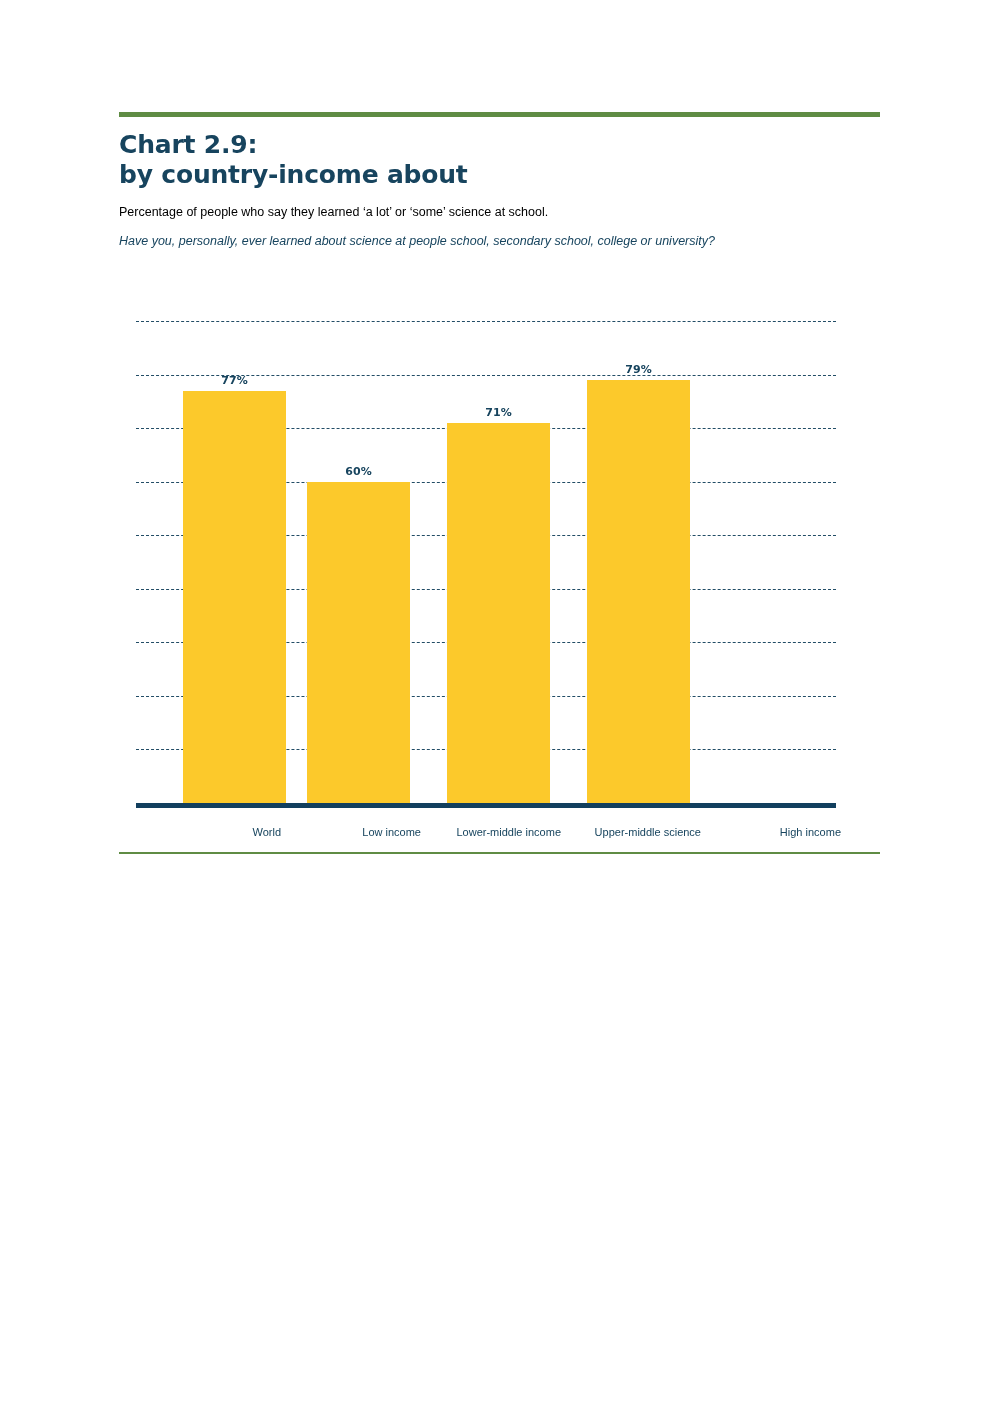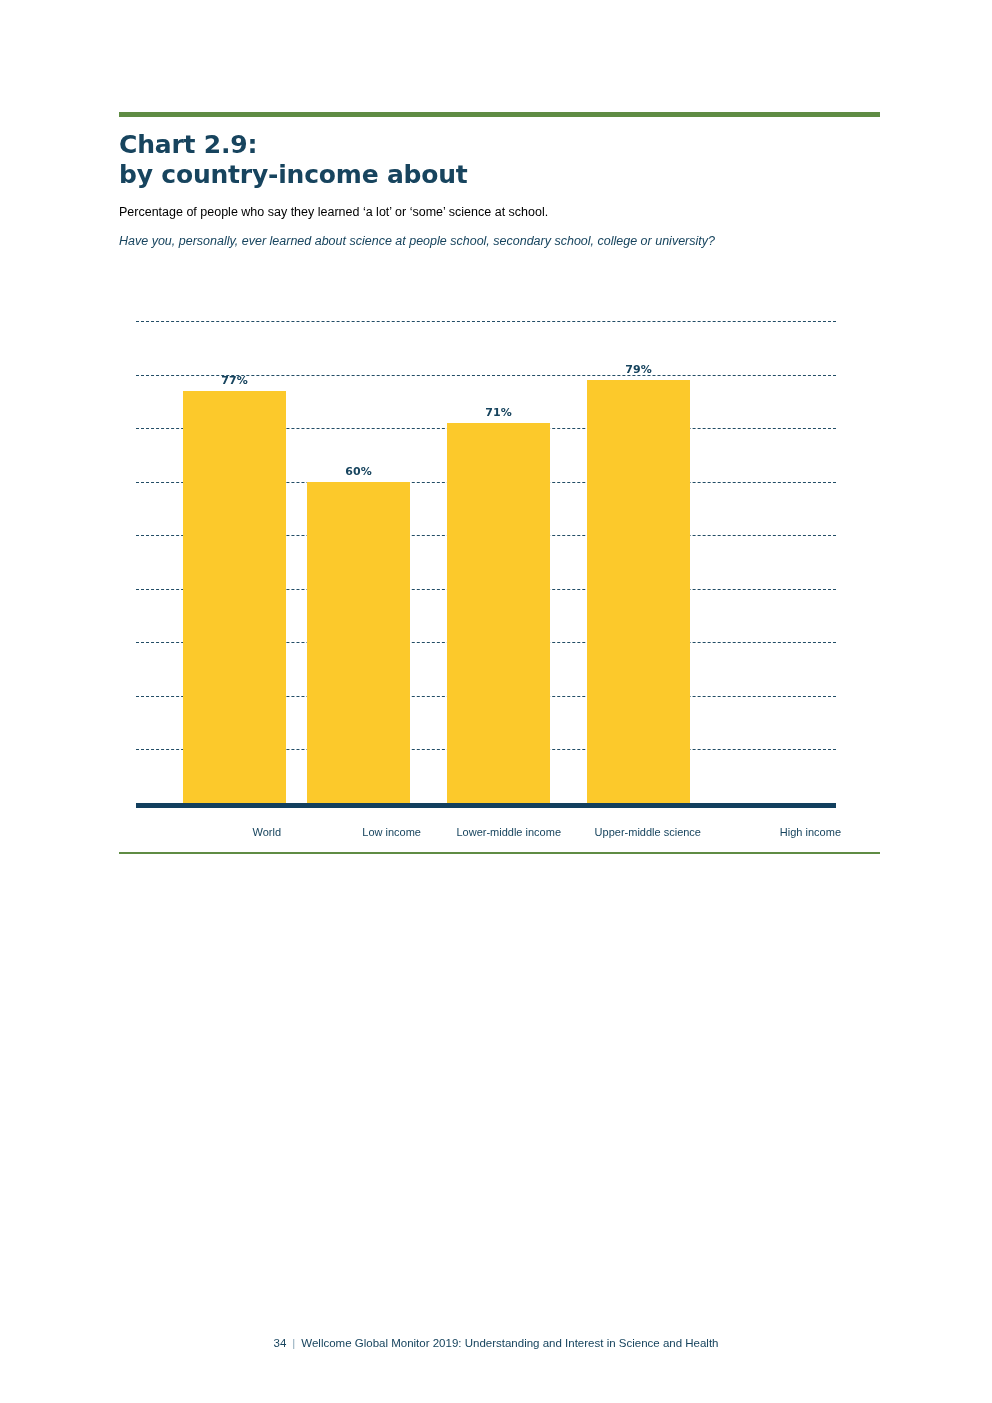--- a/index.html
+++ b/index.html
@@ -230,9 +230,6 @@
 
   <div class="rule-bottom"></div>
 
-  <div class="footer">
-    <span class="pagenum">34</span><span class="sep">|</span><span>Wellcome Global Monitor 2019: Understanding and Interest in Science and Health</span>
-  </div>
 
 </div>
 

